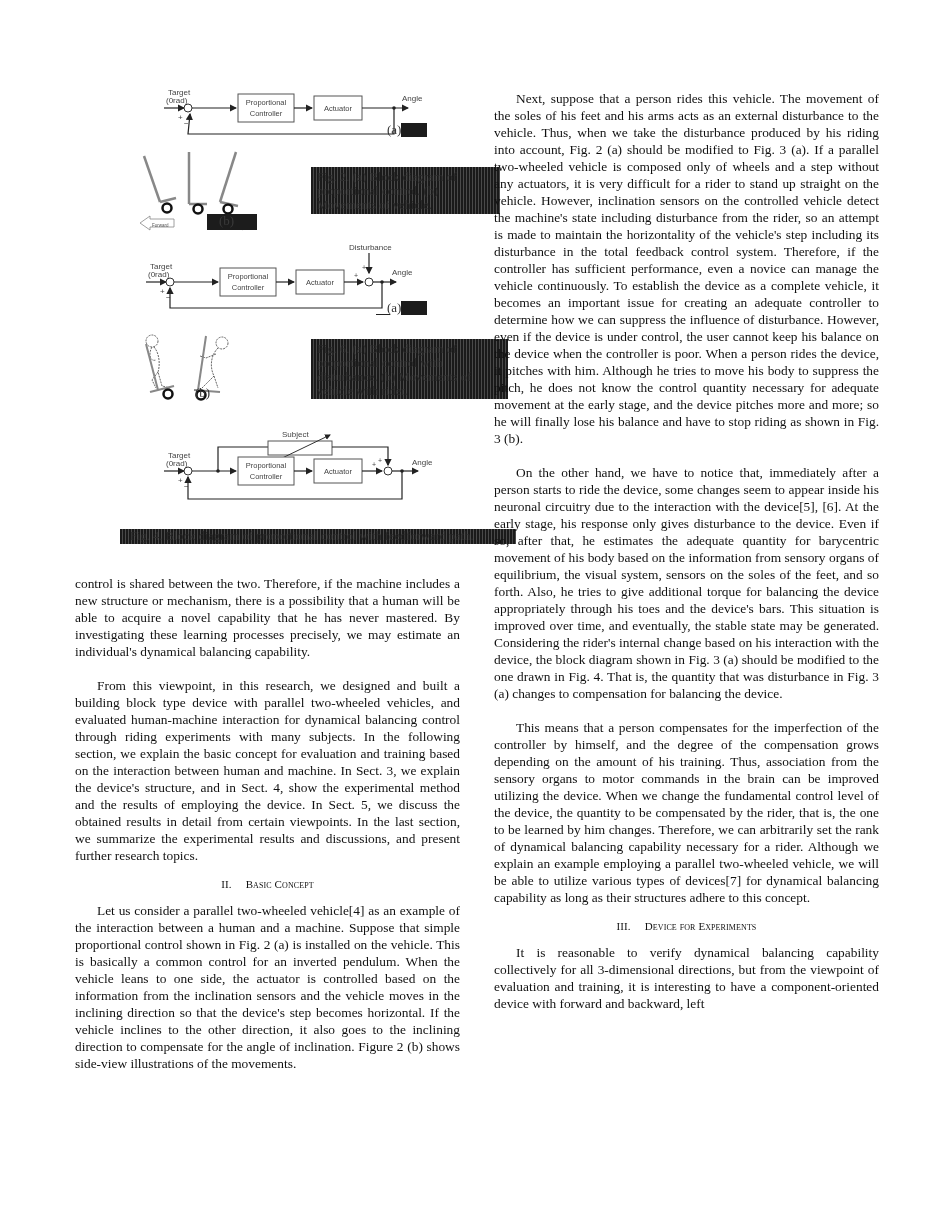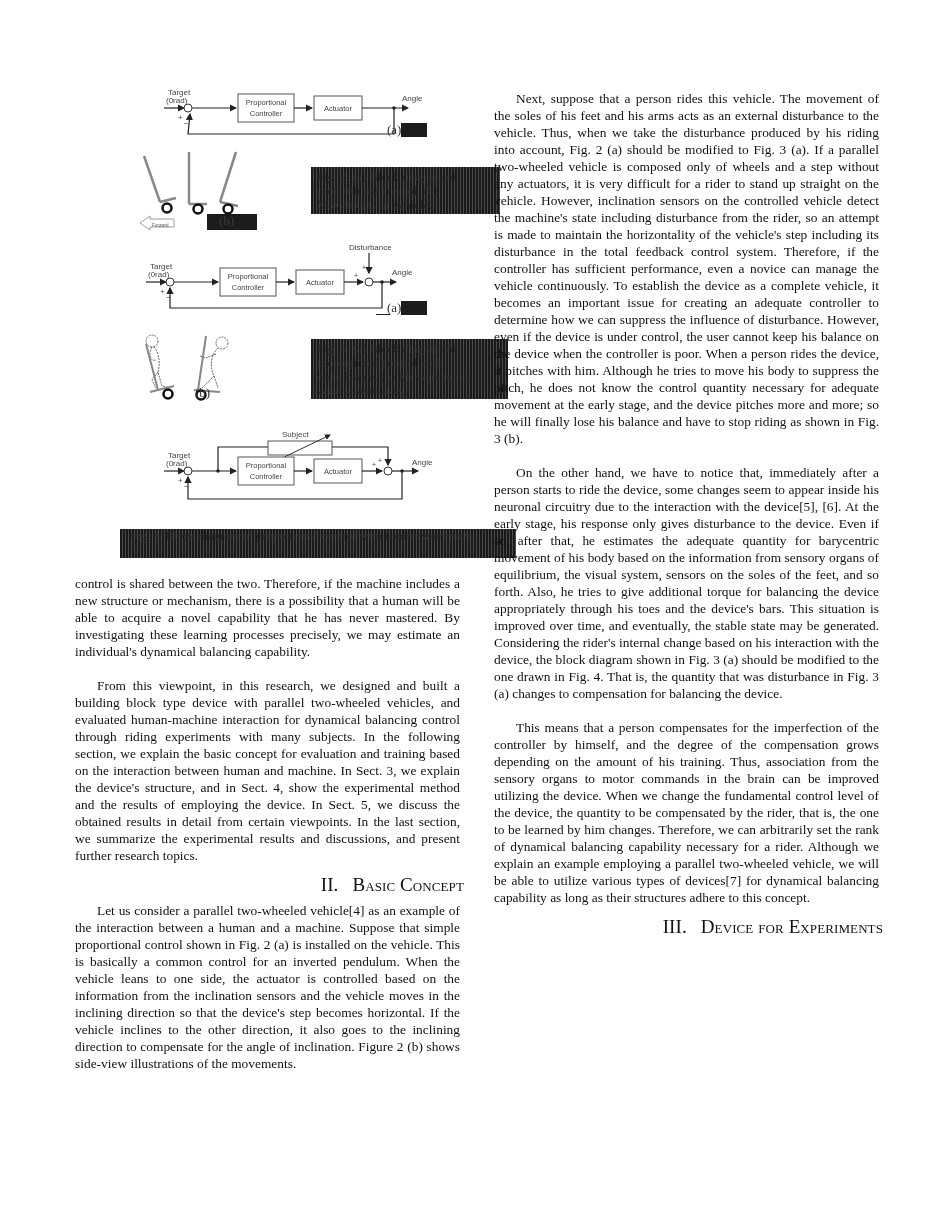--- a/index.html
+++ b/index.html
@@ -178,7 +178,7 @@
     <polyline points="240,46 240,74 26,74 26,52" fill="none" stroke="#222" stroke-width="1.2" marker-end="url(#ah4)"></polyline>
   </svg>
 </div>
-<div class="capbox" style="left:72px; top:529px; width:396px; height:29px; font-size:12.5px; line-height:11px; padding:2px 10px; white-space:nowrap; overflow:hidden;">Fig. 4. Block diagram of proportional control with feedforward path.</div>
+<div class="capbox" style="left:72px; top:529px; width:396px; height:15px; font-size:12.5px; line-height:11px; padding:2px 10px; white-space:nowrap; overflow:hidden;">Fig. 4. Block diagram of proportional control with feedforward path.</div>
 
 <div class="col col-left" style="top:571px;">
   <p class="para noindent">control is shared between the two. Therefore, if the machine includes a new structure or mechanism, there is a possibility that a human will be able to acquire a novel capability that he has never mastered. By investigating these learning processes precisely, we may estimate an individual's dynamical balancing capability.</p>

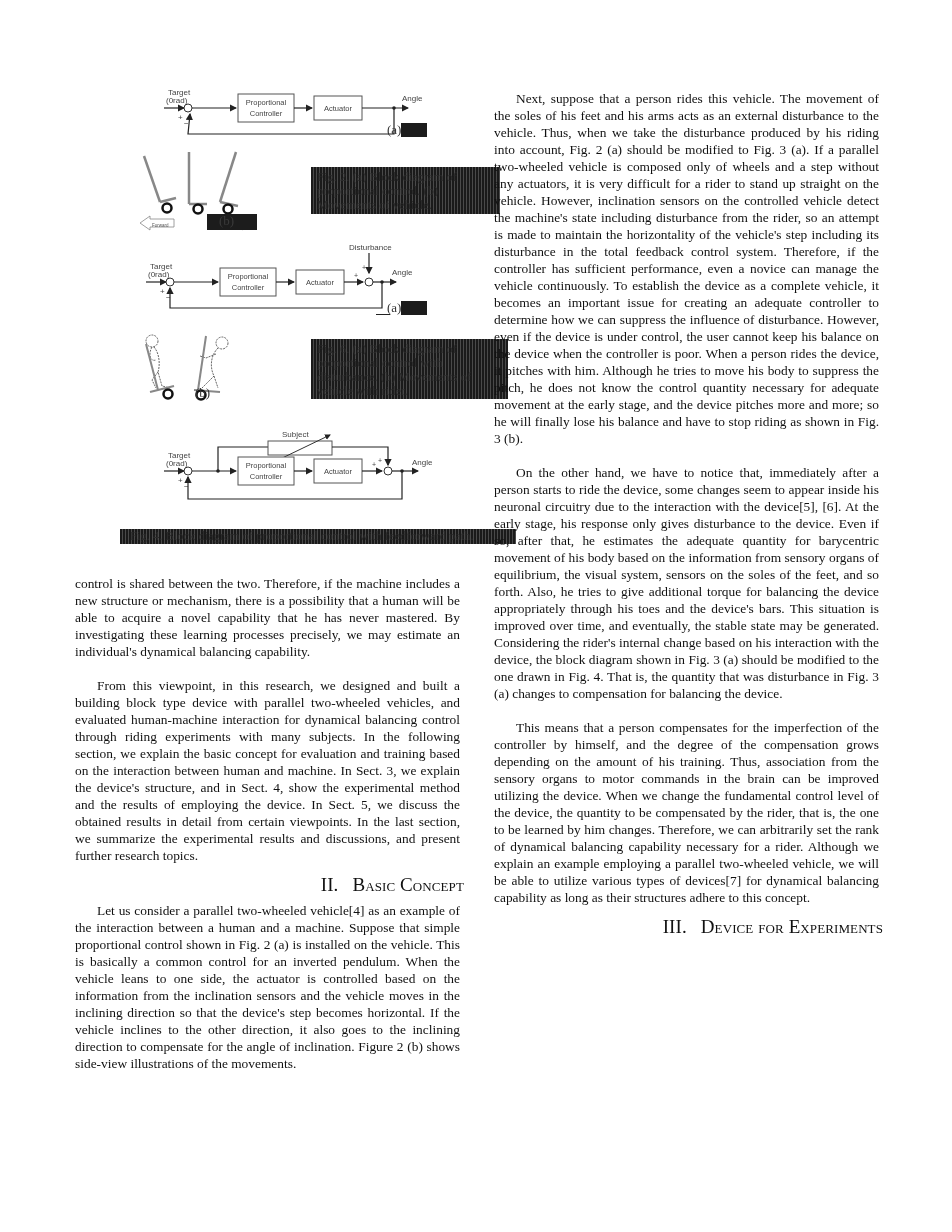--- a/index.html
+++ b/index.html
@@ -12,8 +12,8 @@
            text-indent: 22px; hyphens: none; }
   p.para.noindent { text-indent: 0; }
   .gap { height: 9px; }
-  h2.sec { margin: 0; font-weight: normal; font-size: 19px; line-height: 17px;
-           text-align: right; padding: 8px 0 5px 0; letter-spacing: 0.1px; }
+  h2.sec { margin: 0; font-weight: normal; font-size: 11px; line-height: 17px;
+           text-align: center; padding: 8px 0 5px 0; letter-spacing: 0.1px; }
   h2.sec .num { margin-right: 14px; }
   h2.sec .sc { font-variant: small-caps; }
   .fig { position: absolute; margin-left: 44px; }

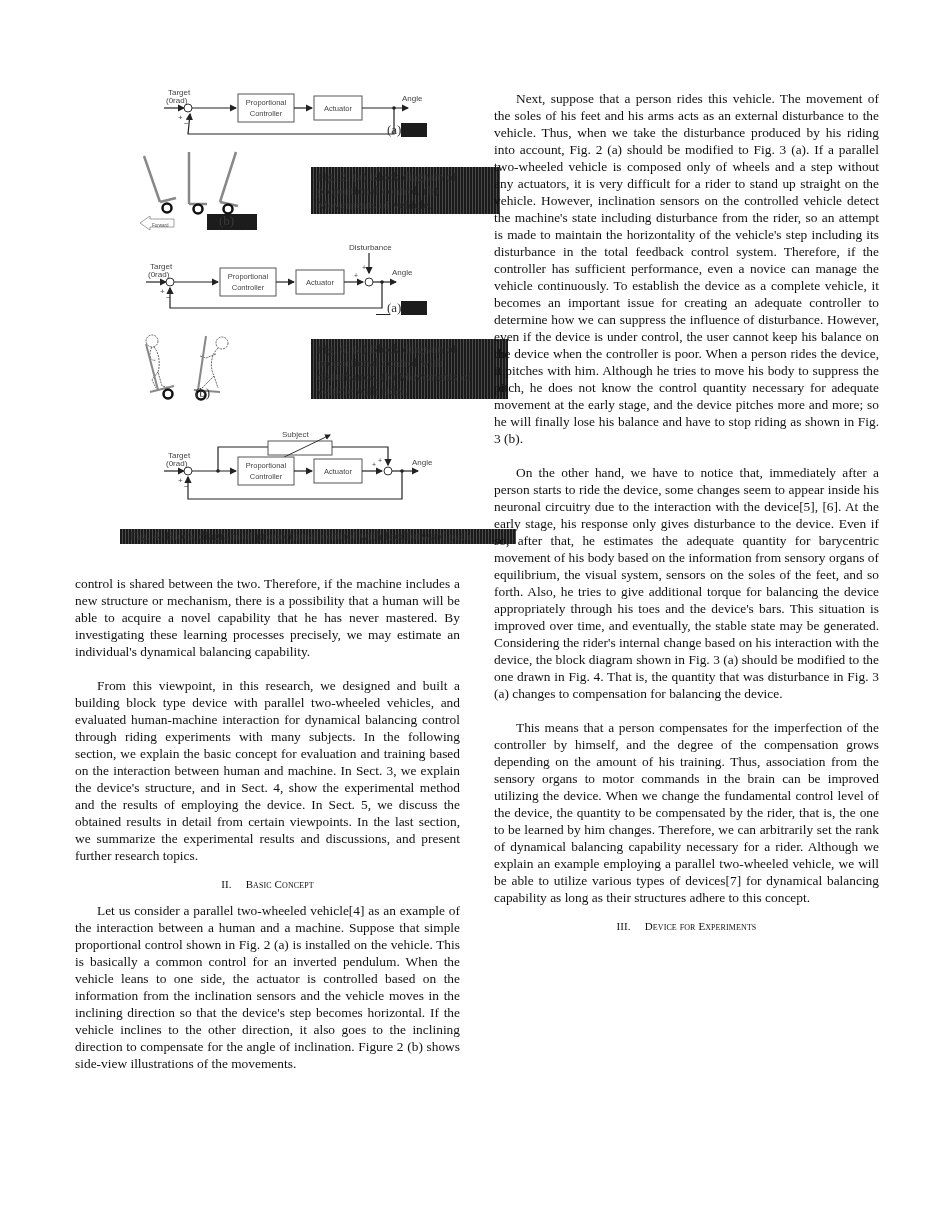--- a/index.html
+++ b/index.html
@@ -199,6 +199,7 @@
   <h2 class="sec">
     <span class="num">III.</span><span class="sc">Device for Experiments</span>
   </h2>
+  <p class="para">It is reasonable to verify dynamical balancing capability collectively for all 3-dimensional directions, but from the viewpoint of evaluation and training, it is interesting to have a component-oriented device with forward and backward, left</p>
 </div>
 
 </body></html>

